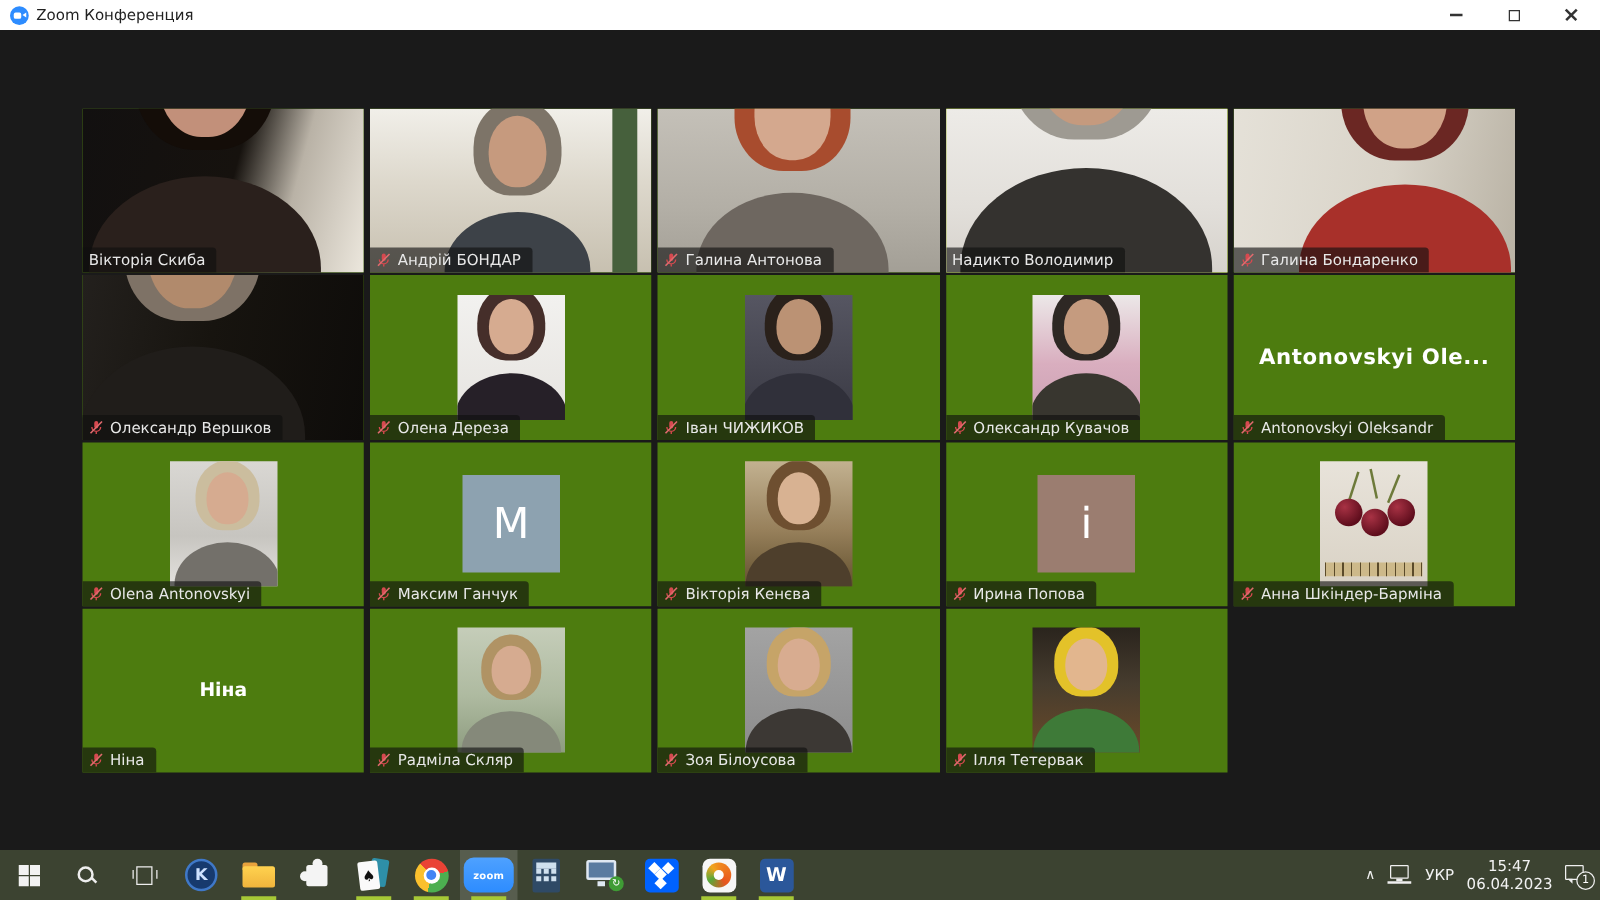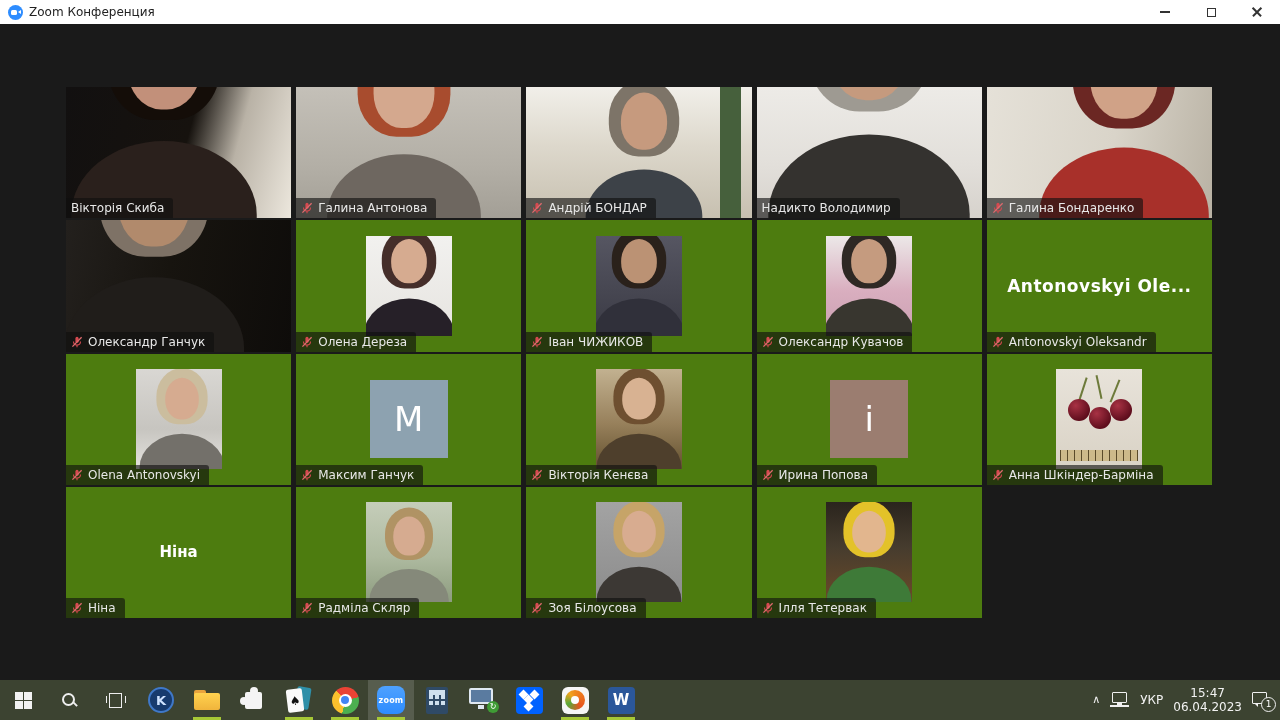--- a/index.html
+++ b/index.html
@@ -194,6 +194,24 @@
         </div>
       </div>
       <div class="tile">
+        <div class="scene" style="background:linear-gradient(90deg,rgba(0,0,0,0) 86%,#46603c 86%,#46603c 95%,rgba(0,0,0,0) 95%),linear-gradient(180deg,#f1efe9 0%,#ddd8cc 45%,#c7c0b0 100%)">
+          <div class="person" style="transform:translateX(calc(-50% + 5px)) scale(1.1)">
+            <div class="p-hair" style="background:#7d7468"></div>
+            <div class="p-head" style="background:#c69a7e"></div>
+            <div class="p-body" style="background:#3d4248"></div>
+          </div>
+        </div>
+        <div class="name-label">
+          <svg class="mic-ic" width="12" height="12" viewBox="0 0 12 12">
+            <rect x="4.4" y="0.8" width="3.2" height="6" rx="1.6" fill="#d6494f"></rect>
+            <path d="M2.5 5.6a3.5 3.5 0 0 0 7 0" stroke="#d6494f" stroke-width="1.1" fill="none"></path>
+            <line x1="6" y1="9.3" x2="6" y2="11.2" stroke="#d6494f" stroke-width="1.1"></line>
+            <line x1="10.6" y1="1.2" x2="1.4" y2="10.6" stroke="#e06a6e" stroke-width="1.3"></line>
+          </svg>
+          <span>Андрій БОНДАР</span>
+        </div>
+      </div>
+      <div class="tile">
         <div class="scene" style="background:linear-gradient(180deg,#c4c0b8 0%,#b3afa6 60%,#a39f96 100%)">
           <div class="person" style="transform:translateX(calc(-50% + -5px)) scale(1.45)">
             <div class="p-hair" style="background:#a84c2e"></div>
@@ -209,24 +227,6 @@
             <line x1="10.6" y1="1.2" x2="1.4" y2="10.6" stroke="#e06a6e" stroke-width="1.3"></line>
           </svg>
           <span>Галина Антонова</span>
-        </div>
-      </div>
-      <div class="tile">
-        <div class="scene" style="background:linear-gradient(90deg,rgba(0,0,0,0) 86%,#46603c 86%,#46603c 95%,rgba(0,0,0,0) 95%),linear-gradient(180deg,#f1efe9 0%,#ddd8cc 45%,#c7c0b0 100%)">
-          <div class="person" style="transform:translateX(calc(-50% + 5px)) scale(1.1)">
-            <div class="p-hair" style="background:#7d7468"></div>
-            <div class="p-head" style="background:#c69a7e"></div>
-            <div class="p-body" style="background:#3d4248"></div>
-          </div>
-        </div>
-        <div class="name-label">
-          <svg class="mic-ic" width="12" height="12" viewBox="0 0 12 12">
-            <rect x="4.4" y="0.8" width="3.2" height="6" rx="1.6" fill="#d6494f"></rect>
-            <path d="M2.5 5.6a3.5 3.5 0 0 0 7 0" stroke="#d6494f" stroke-width="1.1" fill="none"></path>
-            <line x1="6" y1="9.3" x2="6" y2="11.2" stroke="#d6494f" stroke-width="1.1"></line>
-            <line x1="10.6" y1="1.2" x2="1.4" y2="10.6" stroke="#e06a6e" stroke-width="1.3"></line>
-          </svg>
-          <span>Андрій БОНДАР</span>
         </div>
       </div>
       <div class="tile active">

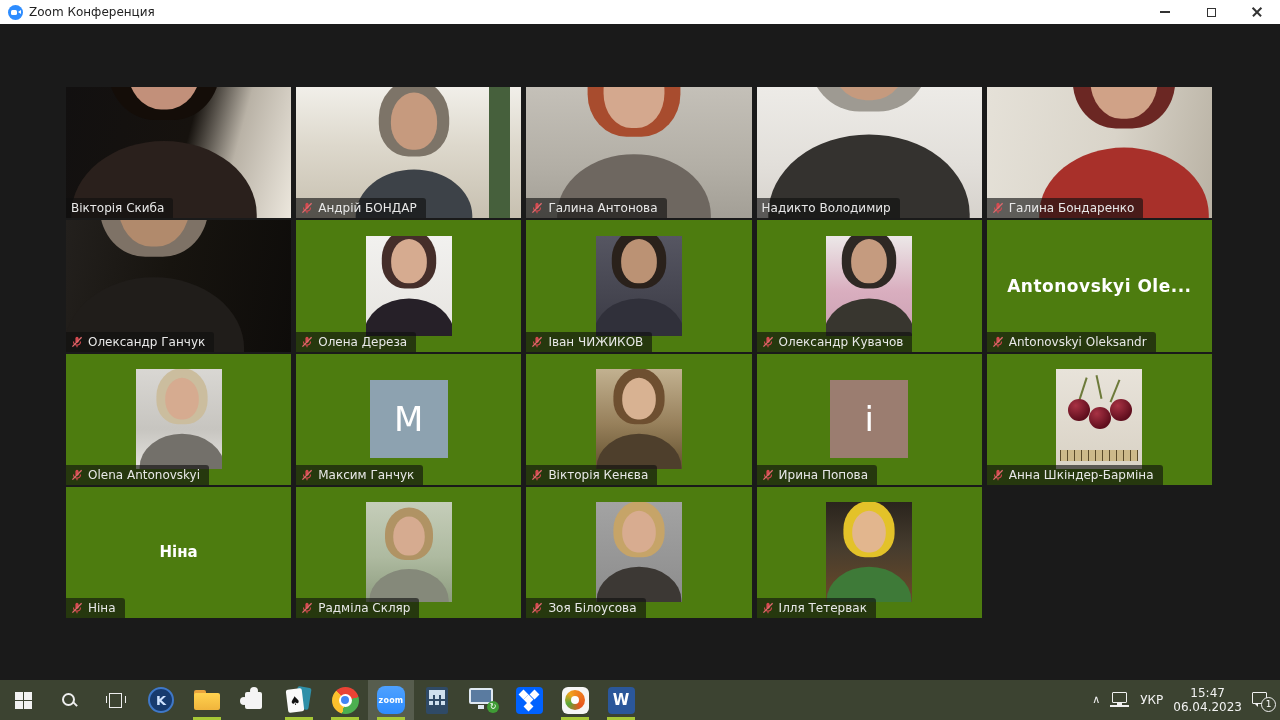--- a/index.html
+++ b/index.html
@@ -274,7 +274,7 @@
             <line x1="6" y1="9.3" x2="6" y2="11.2" stroke="#d6494f" stroke-width="1.1"></line>
             <line x1="10.6" y1="1.2" x2="1.4" y2="10.6" stroke="#e06a6e" stroke-width="1.3"></line>
           </svg>
-          <span>Олександр Ганчук</span>
+          <span>Олександр Вершков</span>
         </div>
       </div>
       <div class="tile">

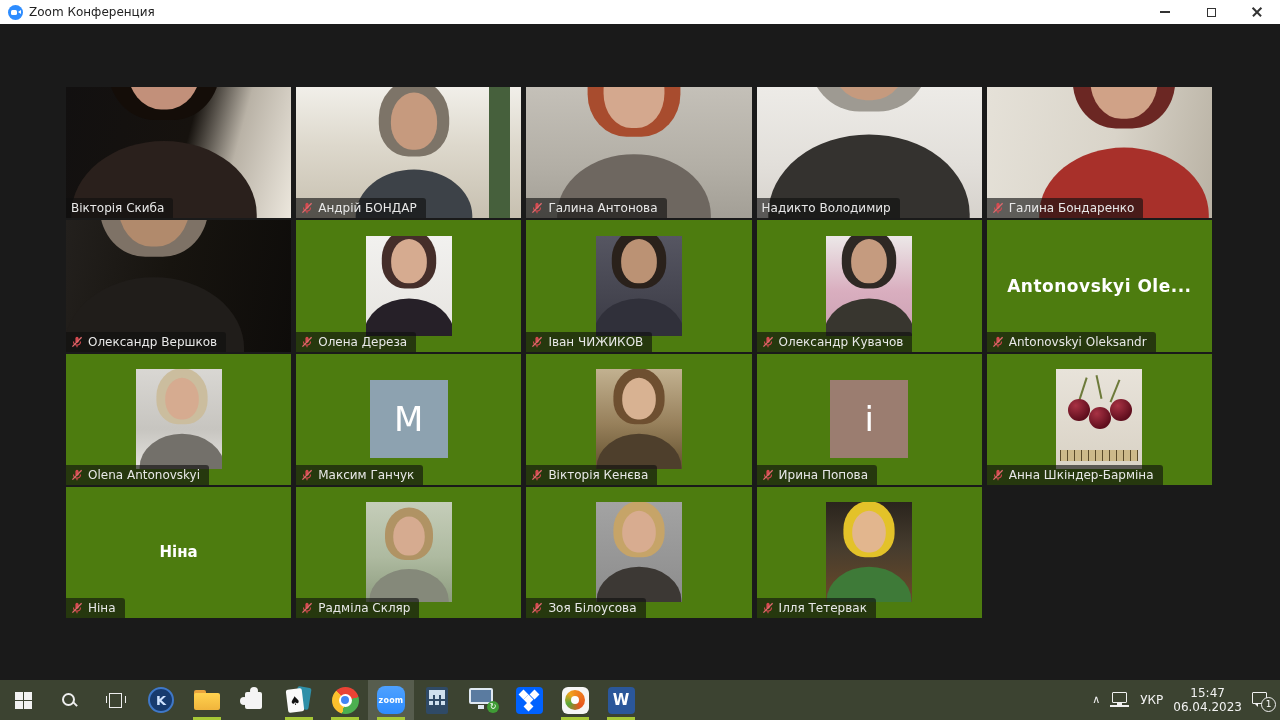--- a/index.html
+++ b/index.html
@@ -113,7 +113,7 @@
     border-radius:50%; background:#fff; }
   .ic-chrome::after { content:""; position:absolute; left:9.5px; top:9.5px; width:8px; height:8px;
     border-radius:50%; background:#4285f4; }
-  .ic-zoom { width:28px; height:28px; border-radius:8px;
+  .ic-zoom { width:40px; height:28px; border-radius:8px;
     background:linear-gradient(180deg,#4ea1ff,#2d8cff); display:flex; align-items:center;
     justify-content:center; color:#fff; font-size:8px; font-weight:bold; letter-spacing:0.2px; }
   .ic-calc { position:relative; width:22px; height:27px; background:#2f4a66; border-radius:2px;

